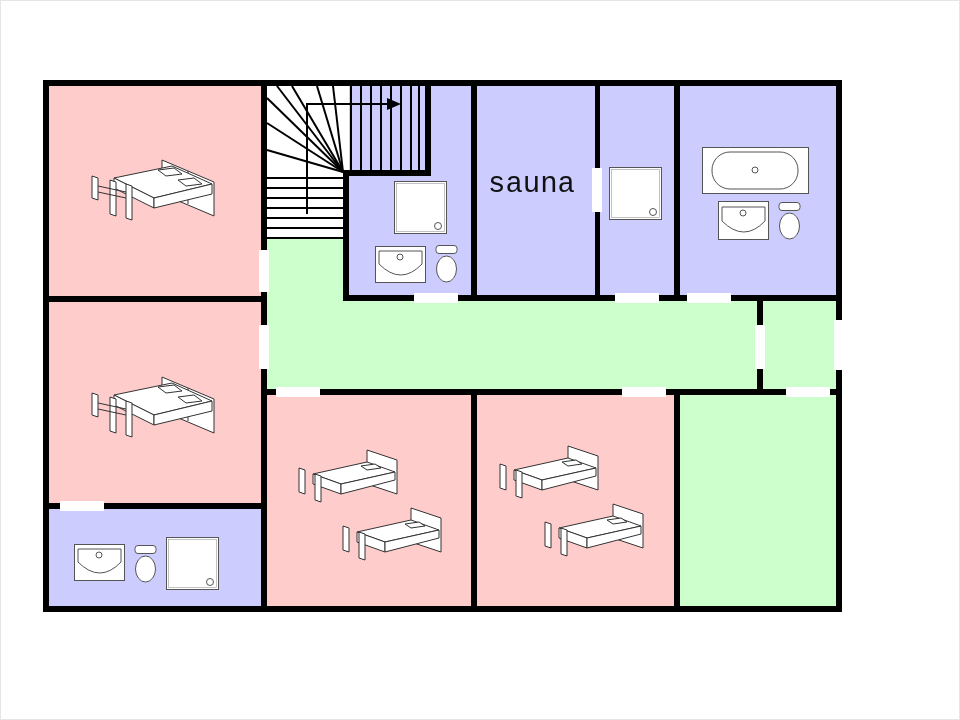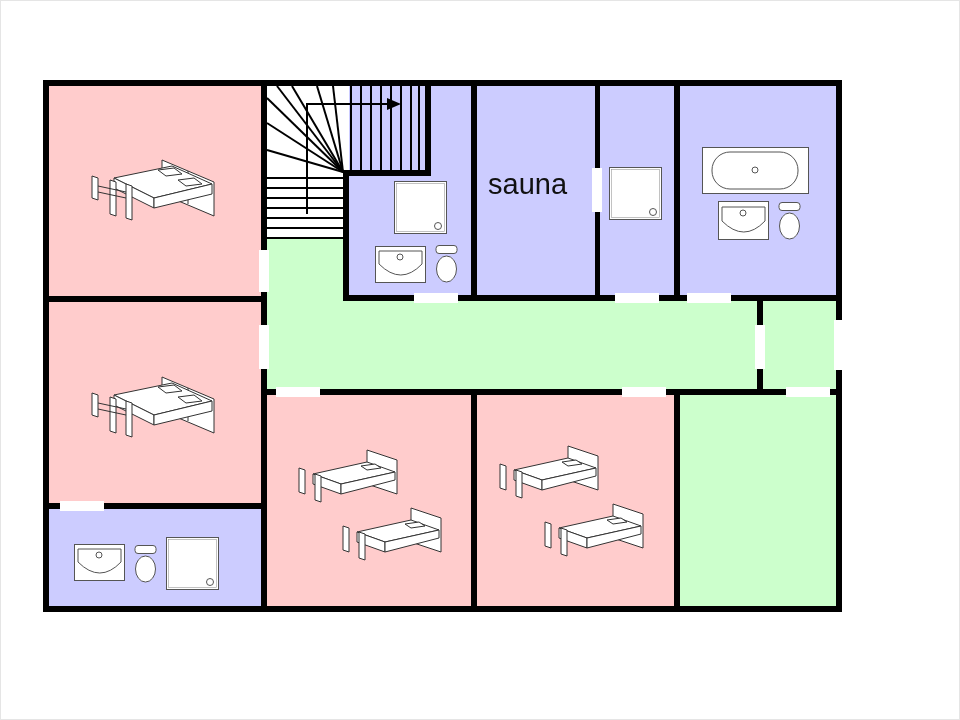--- a/index.html
+++ b/index.html
@@ -104,7 +104,7 @@
   <div class="door" style="left:755px;top:325px;width:10px;height:44px;"></div>
   <div class="door" style="left:834px;top:320px;width:10px;height:50px;"></div>
 
-  <div class="label" style="left:488px;top:168px;font-size:29px;">sauna</div>
+  <div class="label" style="left:488px;top:168px;font-size:29px;font-family:Liberation Mono, monospace;">sauna</div>
 
   <svg class="icon" style="left:92px;top:158px;" width="124" height="64" viewBox="0 0 124 64">
     <g stroke="#333" stroke-width="1" fill="#fff">

